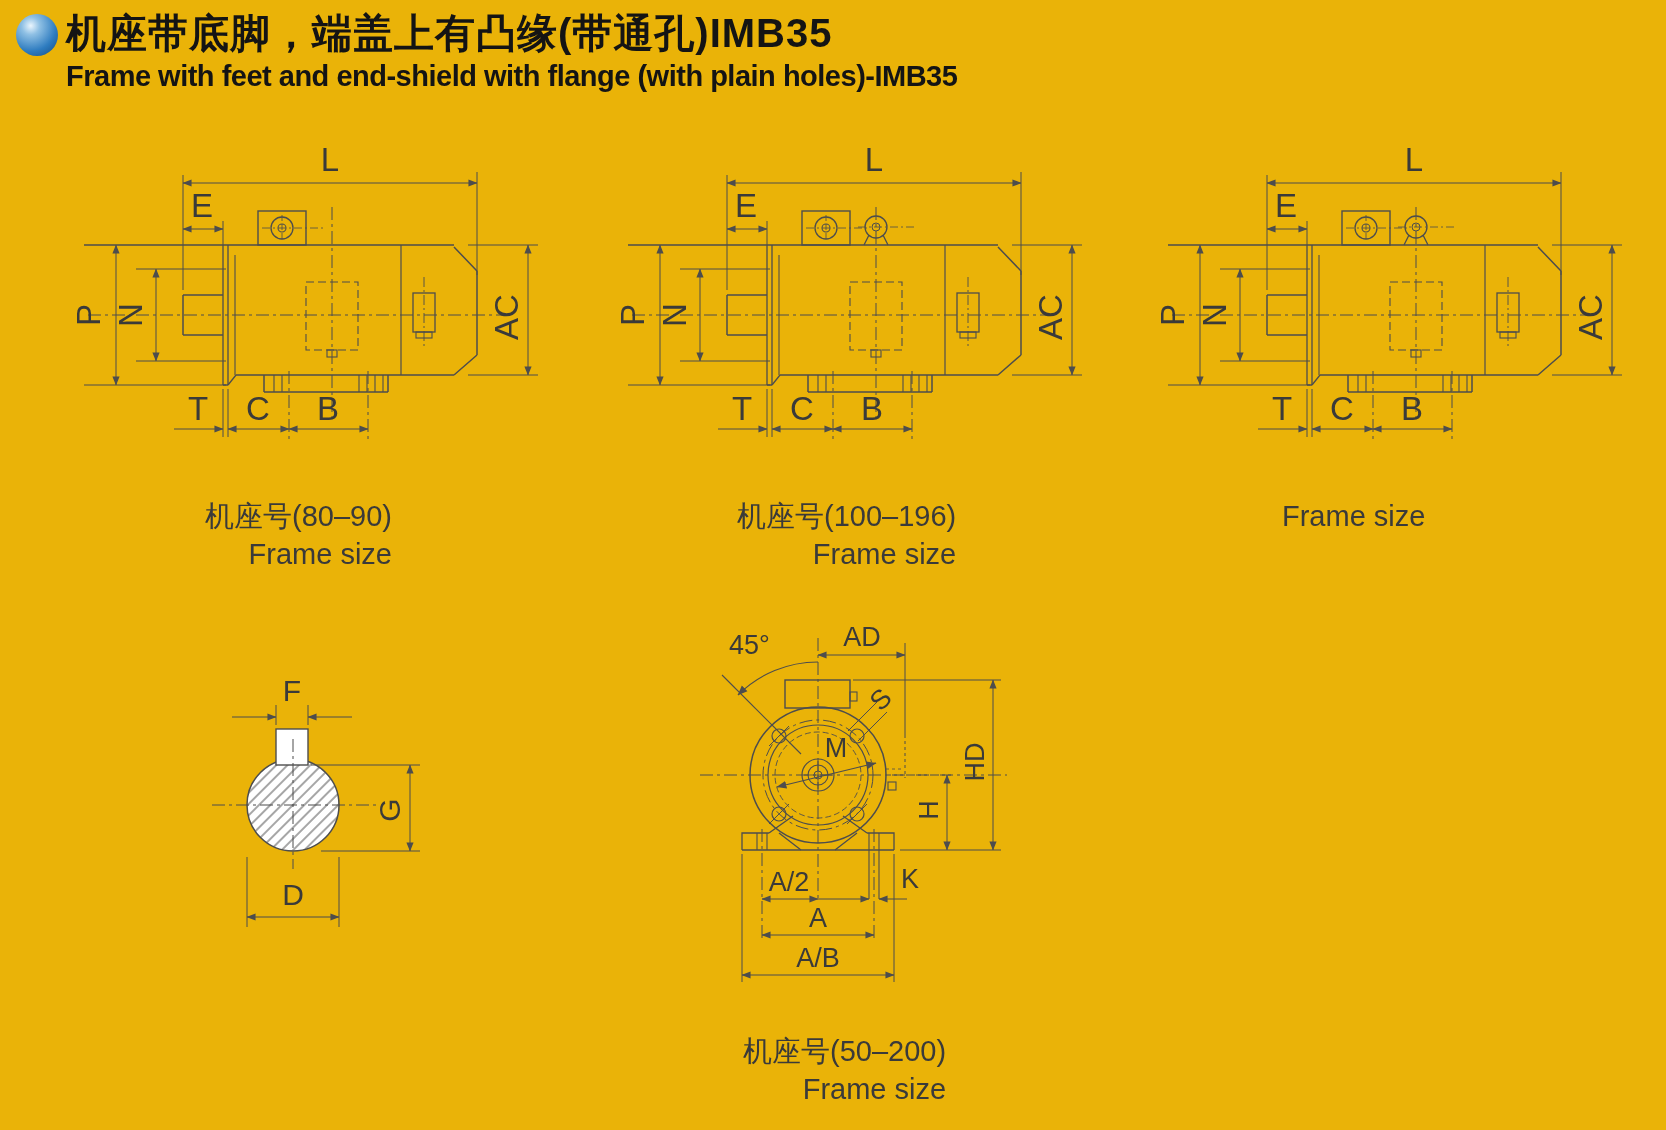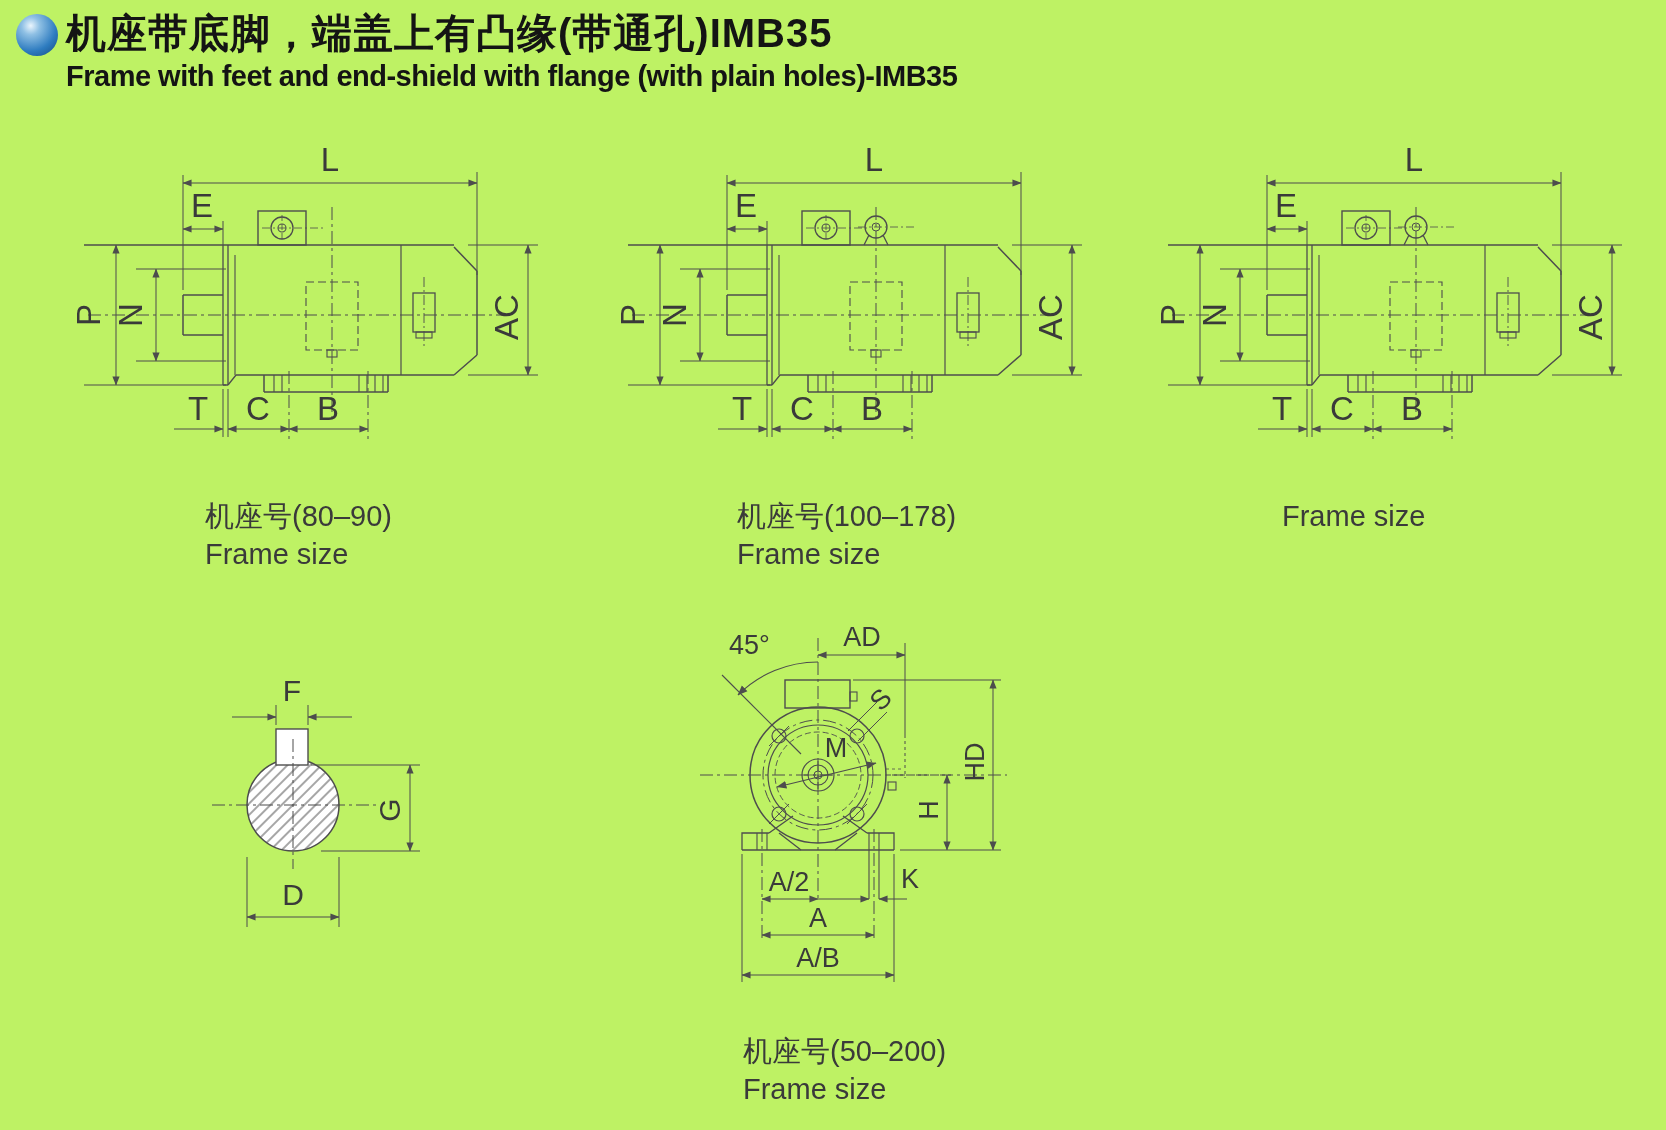--- a/index.html
+++ b/index.html
@@ -3,7 +3,7 @@
 <meta charset="utf-8">
 <style>
   html,body{margin:0;padding:0;background:#fff;}
-  .canvas{position:relative;width:1666px;height:1130px;background:#bef264;overflow:hidden;
+  .canvas{position:relative;width:1666px;height:1130px;background:#eab308;overflow:hidden;
           font-family:"Liberation Sans",sans-serif;}
   .hdr-bullet{position:absolute;left:16px;top:14px;width:42px;height:42px;border-radius:50%;
     background:radial-gradient(circle at 35% 28%, #eaf5fd 0%, #8fc0e4 22%, #2e7cc0 62%, #12487e 100%);}

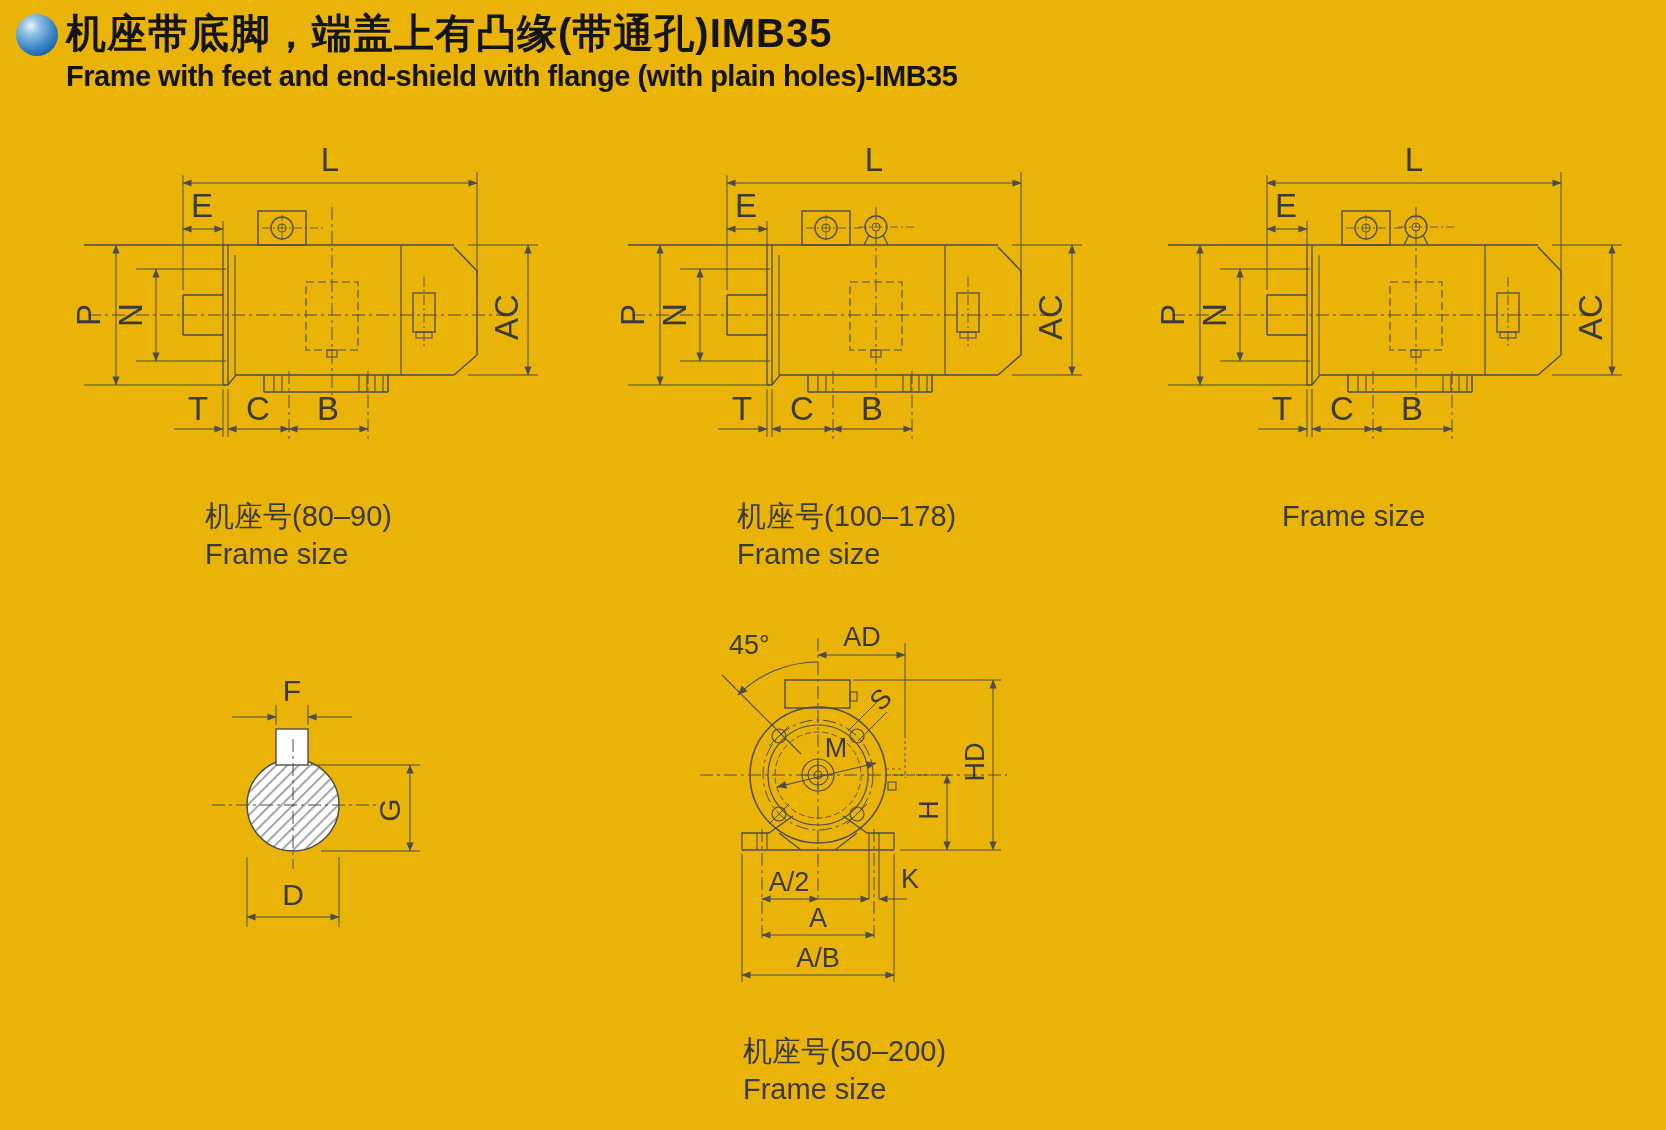--- a/index.html
+++ b/index.html
@@ -15,7 +15,7 @@
   .t30{font-size:30px;text-anchor:middle;}
   .t27{font-size:27px;text-anchor:middle;}
   .t27s{font-size:27px;text-anchor:start;}
-  .cap{position:absolute;font-size:29px;line-height:1.32;color:#3a3a3a;}
+  .cap{position:absolute;font-size:29px;line-height:1.32;color:#3a3a3a;text-align:right;}
 </style>
 </head>
 <body>

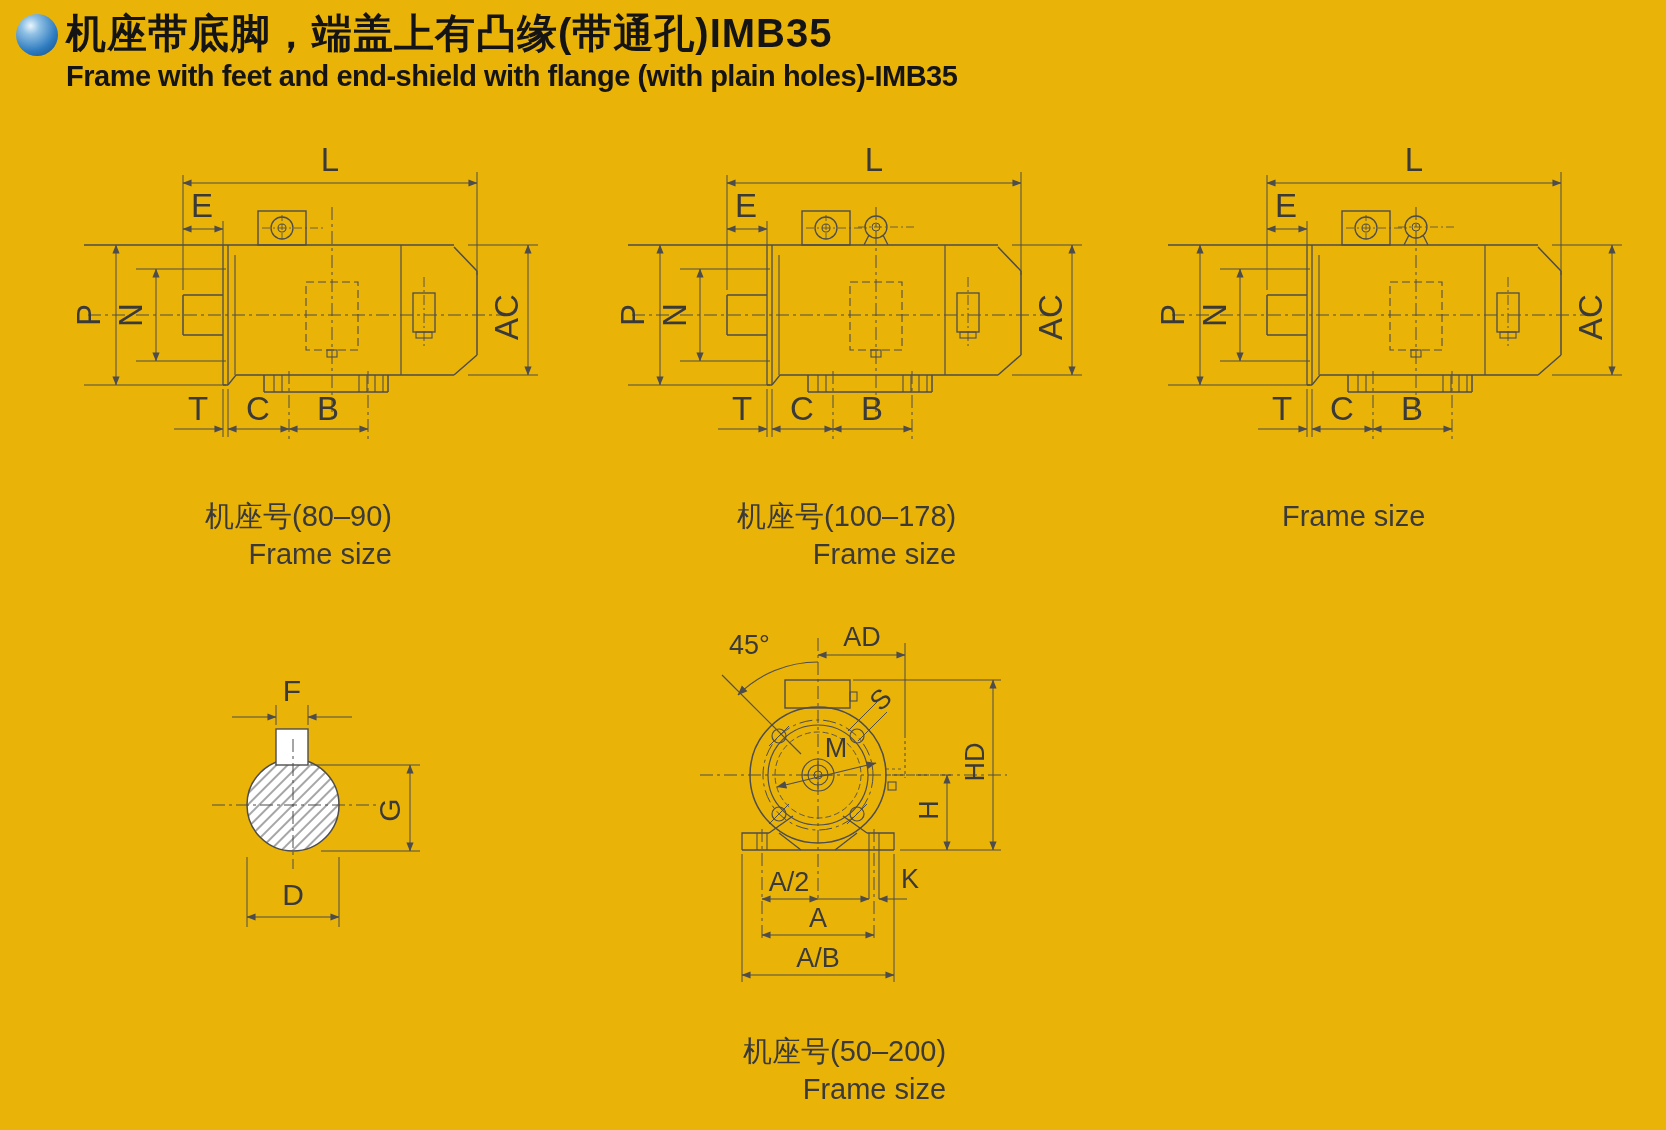--- a/index.html
+++ b/index.html
@@ -136,7 +136,7 @@
     <div>Frame size</div>
   </div>
   <div class="cap" style="left:737px;top:497px">
-    <div>机座号(100–178)</div>
+    <div>机座号(100–196)</div>
     <div>Frame size</div>
   </div>
   <div class="cap" style="left:1282px;top:497px">

